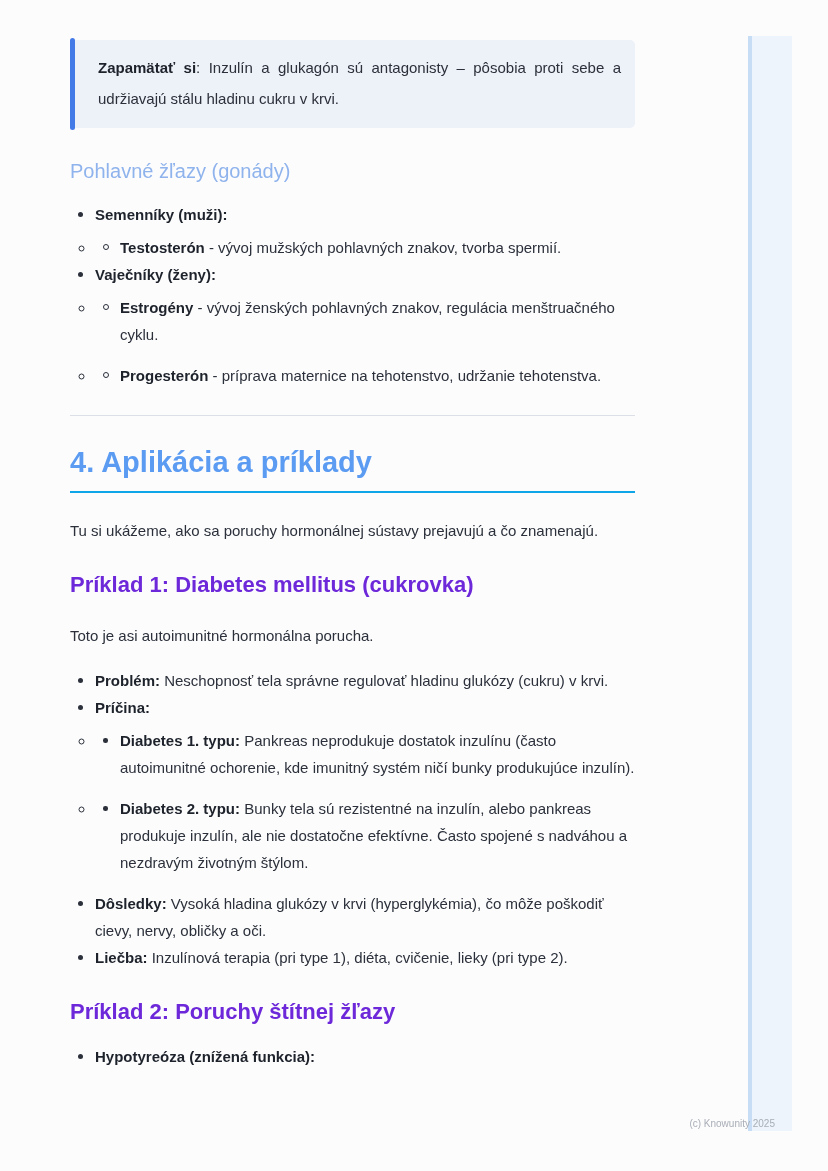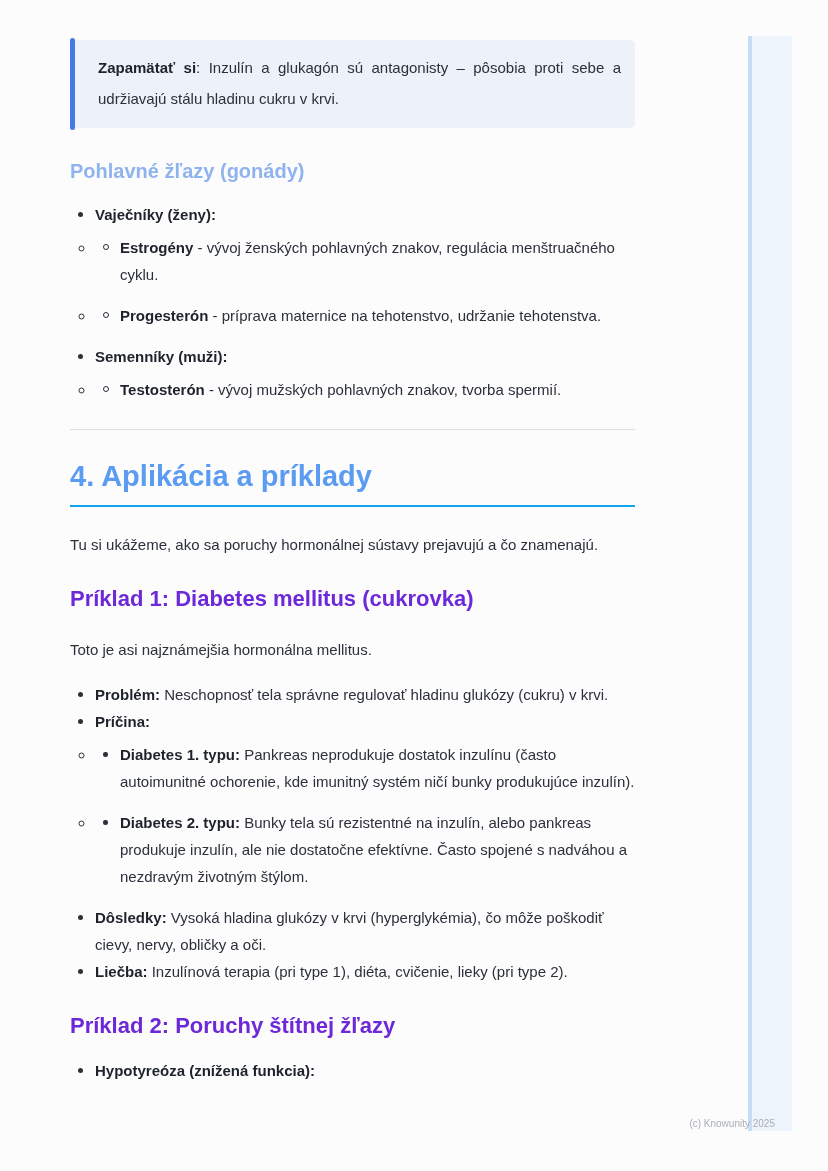--- a/index.html
+++ b/index.html
@@ -55,7 +55,7 @@
   h3.blue-sub {
     margin-top:32px;
     font-size:20px;
-    font-weight:700;
+    font-weight:400;
     color:#8fb3ec;
   }
   h1.blue-main {

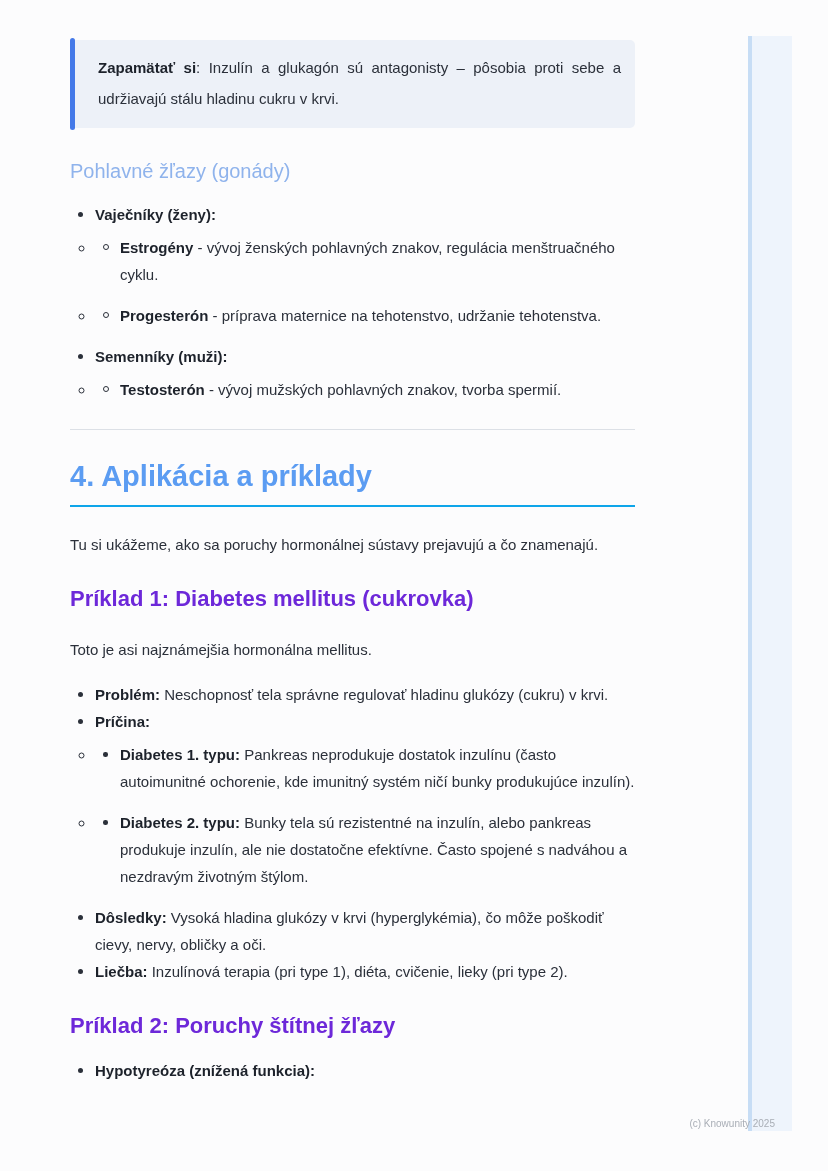--- a/index.html
+++ b/index.html
@@ -141,6 +141,16 @@
     <h3 class="blue-sub">Pohlavné žľazy (gonády)</h3>
 
     <ul class="doc-list">
+      <li class="doc-li top-gap">
+        <span class="bullet"></span>
+        <strong class="lead">Semenníky (muži):</strong>
+        <ul class="sub-list">
+          <li class="doc-li">
+            <span class="bullet circle"></span>
+            <strong class="lead">Testosterón</strong><span> - vývoj mužských pohlavných znakov, tvorba spermií.</span>
+          </li>
+        </ul>
+      </li>
       <li class="doc-li">
         <span class="bullet"></span>
         <strong class="lead">Vaječníky (ženy):</strong>
@@ -155,16 +165,6 @@
           </li>
         </ul>
       </li>
-      <li class="doc-li top-gap">
-        <span class="bullet"></span>
-        <strong class="lead">Semenníky (muži):</strong>
-        <ul class="sub-list">
-          <li class="doc-li">
-            <span class="bullet circle"></span>
-            <strong class="lead">Testosterón</strong><span> - vývoj mužských pohlavných znakov, tvorba spermií.</span>
-          </li>
-        </ul>
-      </li>
     </ul>
 
     <hr class="rule">

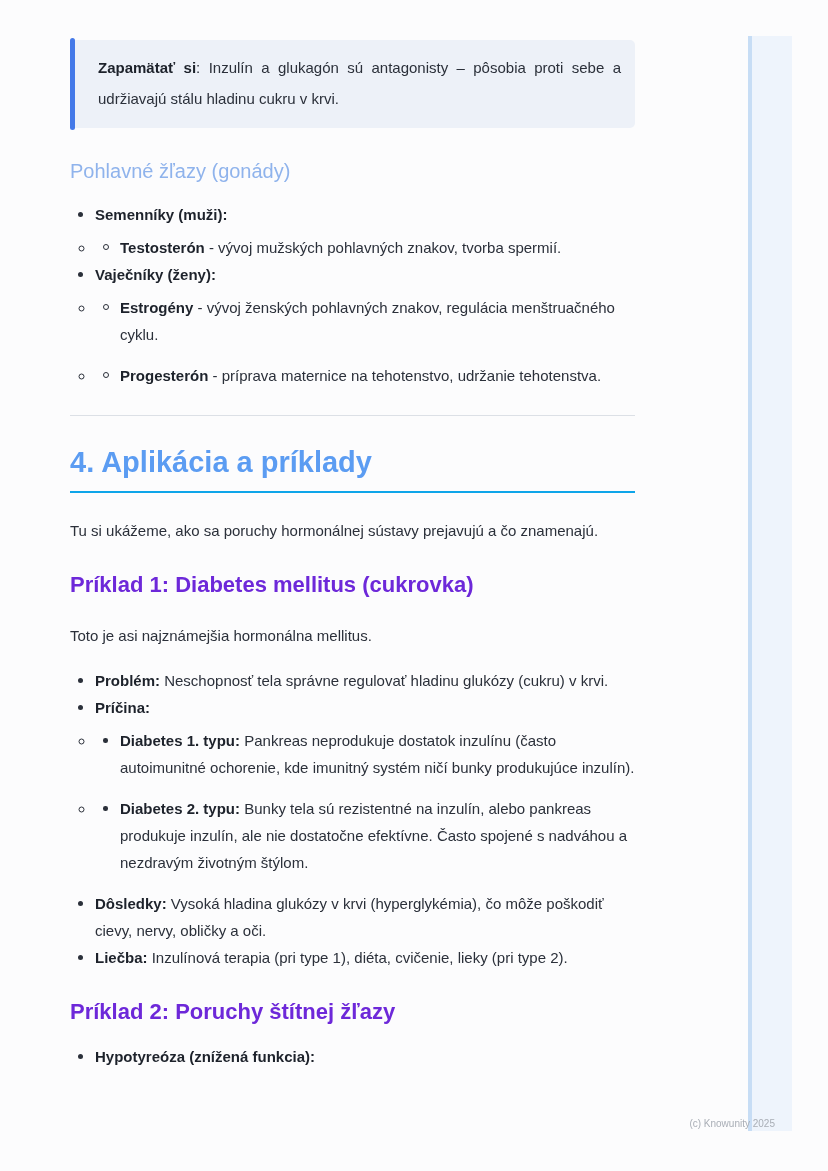--- a/index.html
+++ b/index.html
@@ -173,7 +173,7 @@
     <p class="body-p">Tu si ukážeme, ako sa poruchy hormonálnej sústavy prejavujú a čo znamenajú.</p>
 
     <h2 class="blue-ex">Príklad 1: Diabetes mellitus (cukrovka)</h2>
-    <p class="body-p">Toto je asi najznámejšia hormonálna mellitus.</p>
+    <p class="body-p">Toto je asi autoimunitné hormonálna porucha.</p>
 
     <ul class="doc-list">
       <li class="doc-li">

